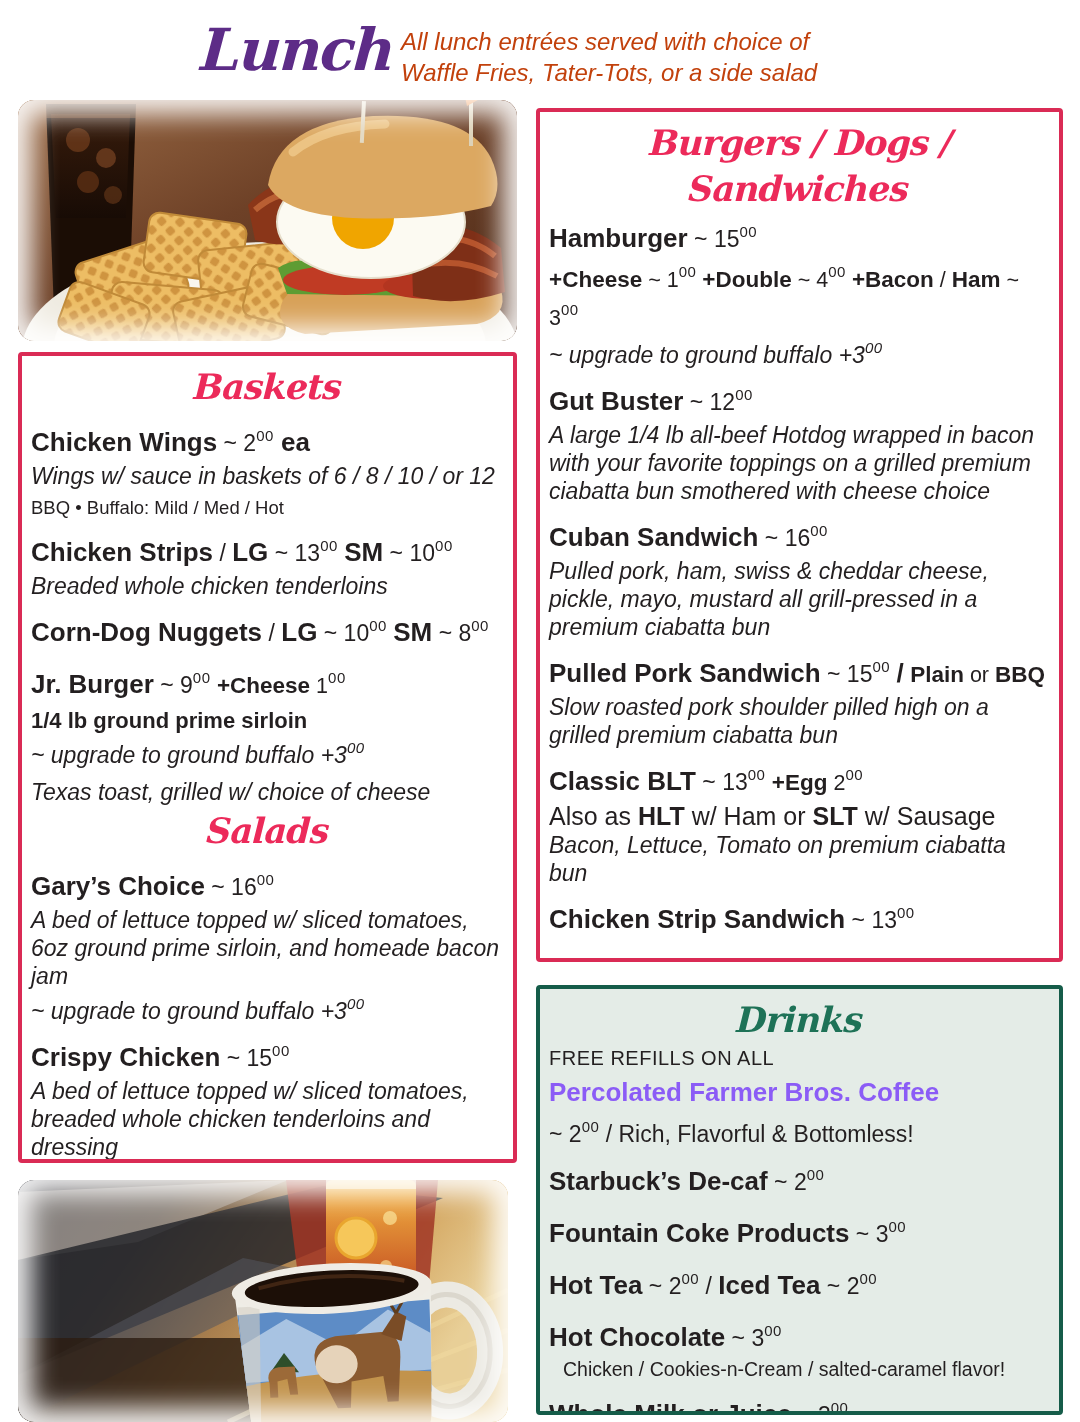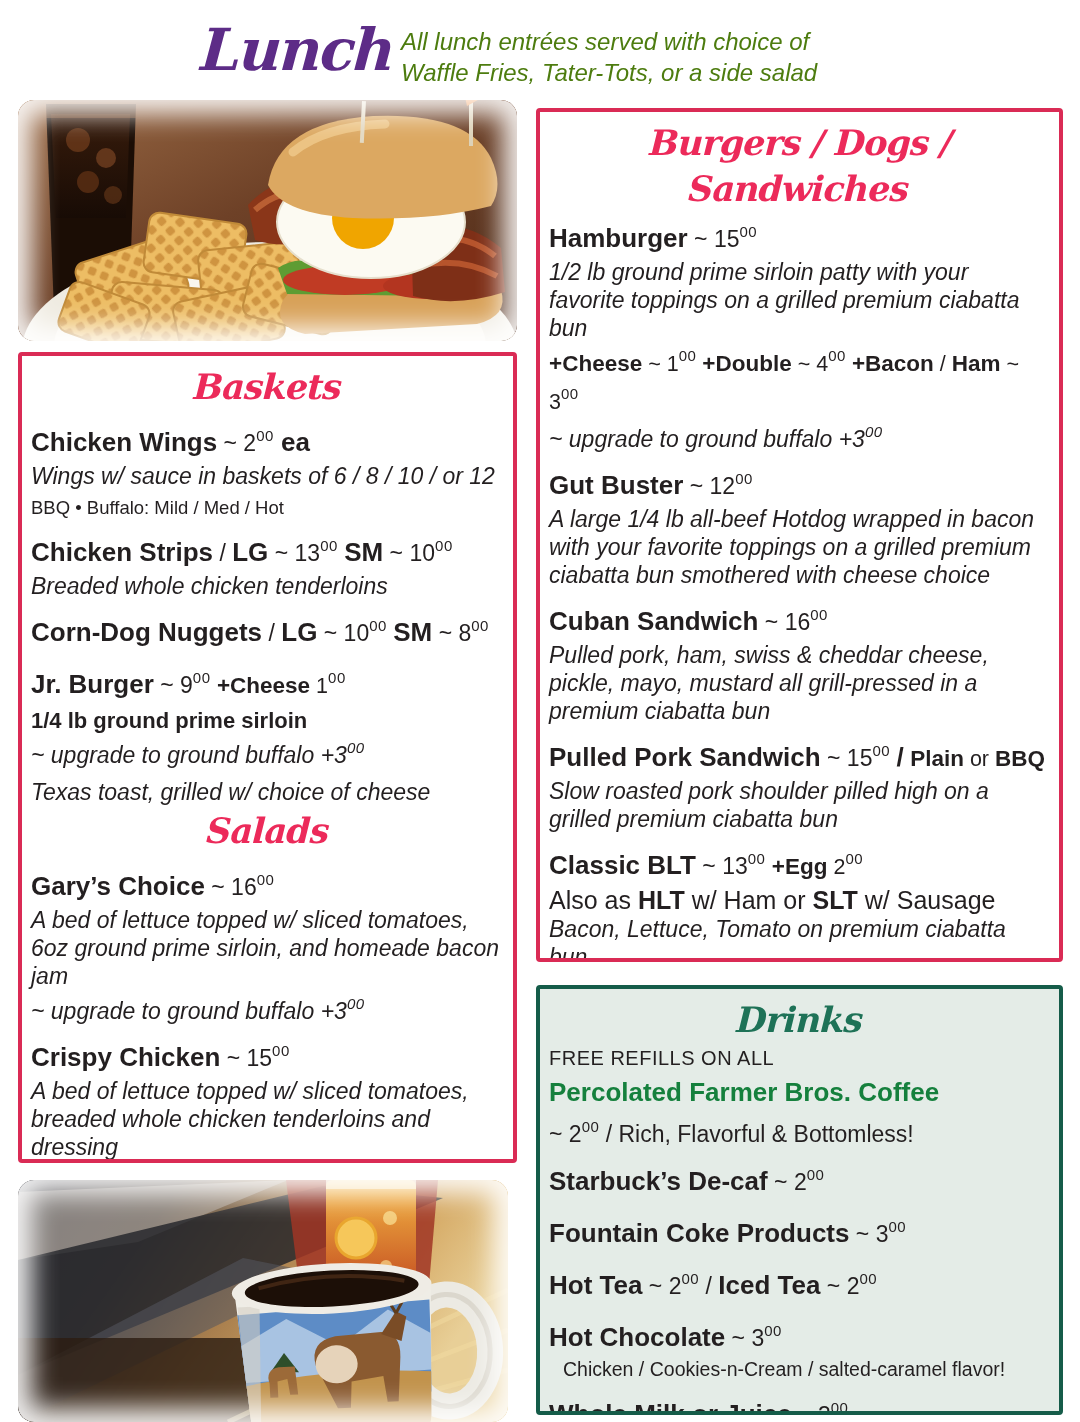--- a/index.html
+++ b/index.html
@@ -10,7 +10,7 @@
   .title { position:absolute; left:200px; top:8px; width:195px; text-align:center;
            font-family:"DejaVu Serif", serif; font-style:italic; font-weight:bold;
            font-size:58px; line-height:84px; color:#5d2c87; letter-spacing:-2px; transform:skewX(-4deg); }
-  .subtitle { position:absolute; left:401px; top:26px; font-style:italic; font-size:24px; line-height:31px; color:#4d7c0f; }
+  .subtitle { position:absolute; left:401px; top:26px; font-style:italic; font-size:24px; line-height:31px; color:#c2410c; }
 
   .photo { position:absolute; border-radius:16px; overflow:hidden; }
   .photo::after { content:""; position:absolute; inset:0; border-radius:16px;

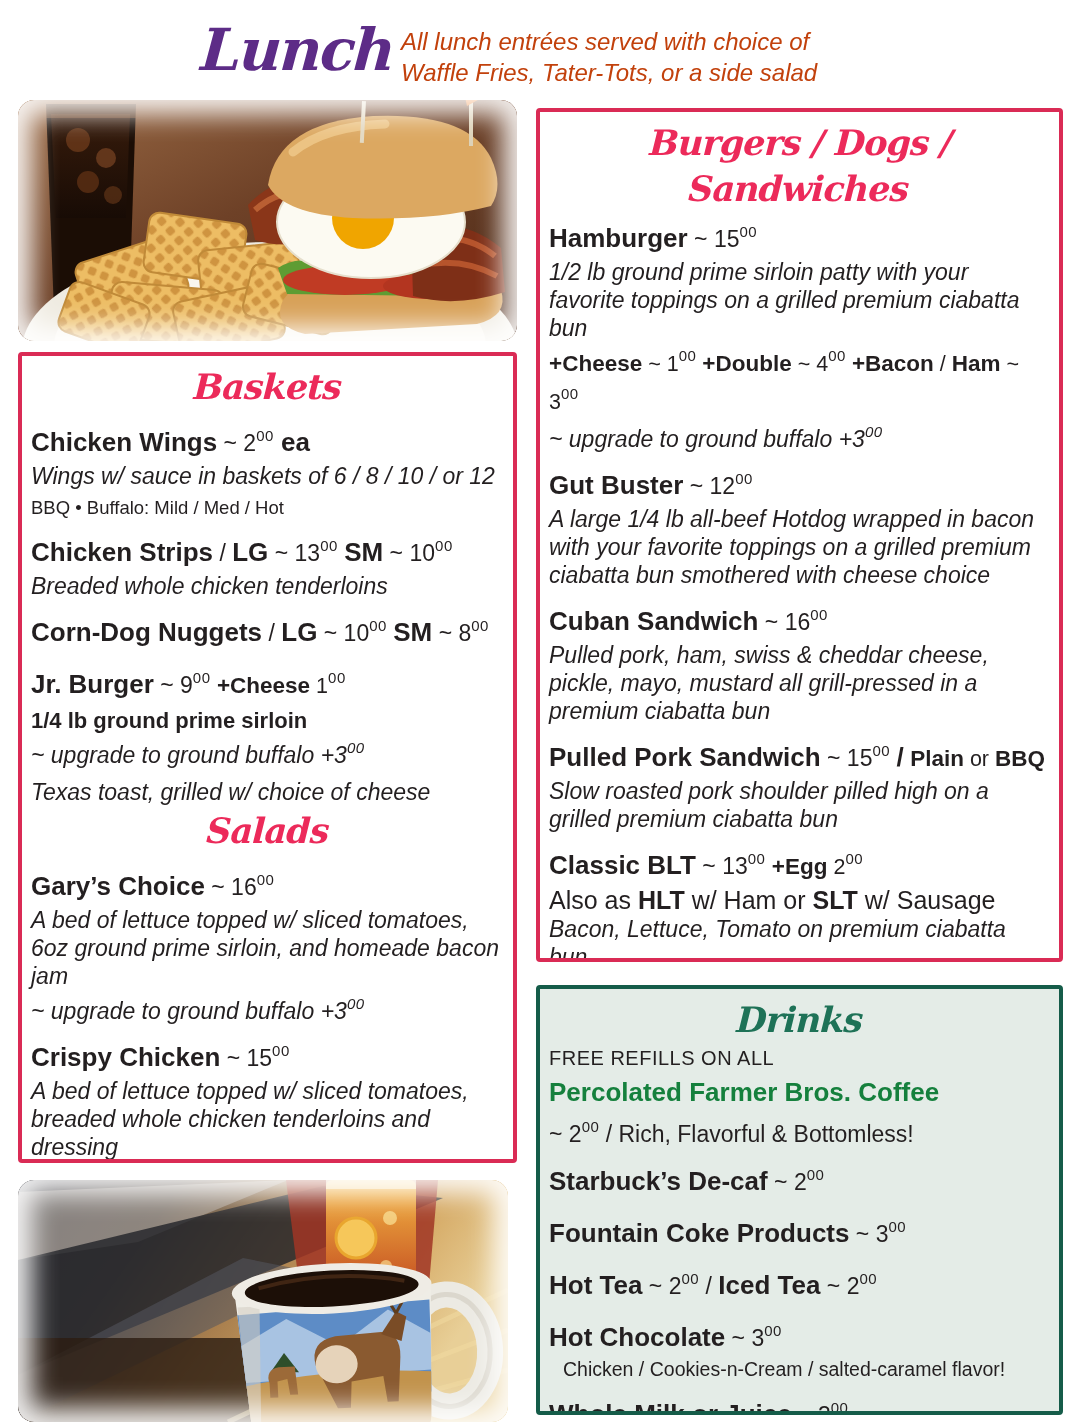--- a/index.html
+++ b/index.html
@@ -220,7 +220,6 @@
     <div id="right-items">
         <div class="item">
           <div class="line t"><span class="sg-b">Hamburger</span><span class="sg-r"> ~ </span><span class="sg-r">15</span><span class="sg-s">00</span></div>
-          <div class="line d"><span class="sg-p">1/2 lb ground prime sirloin patty with your favorite toppings on a grilled premium ciabatta bun</span></div>
           <div class="line x"><span class="sg-b2">+Cheese</span><span class="sg-r2"> ~ </span><span class="sg-r2">1</span><span class="sg-s">00</span><span class="sg-r2">  </span><span class="sg-b2">+Double</span><span class="sg-r2"> ~ </span><span class="sg-r2">4</span><span class="sg-s">00</span><span class="sg-r2"> </span><span class="sg-b2">+Bacon</span><span class="sg-r2"> / </span><span class="sg-b2">Ham</span><span class="sg-r2"> ~ </span><span class="sg-r2">3</span><span class="sg-s">00</span></div>
           <div class="line d"><span class="sg-p">~ upgrade to ground buffalo +3</span><span class="sg-s">00</span></div>
         </div>

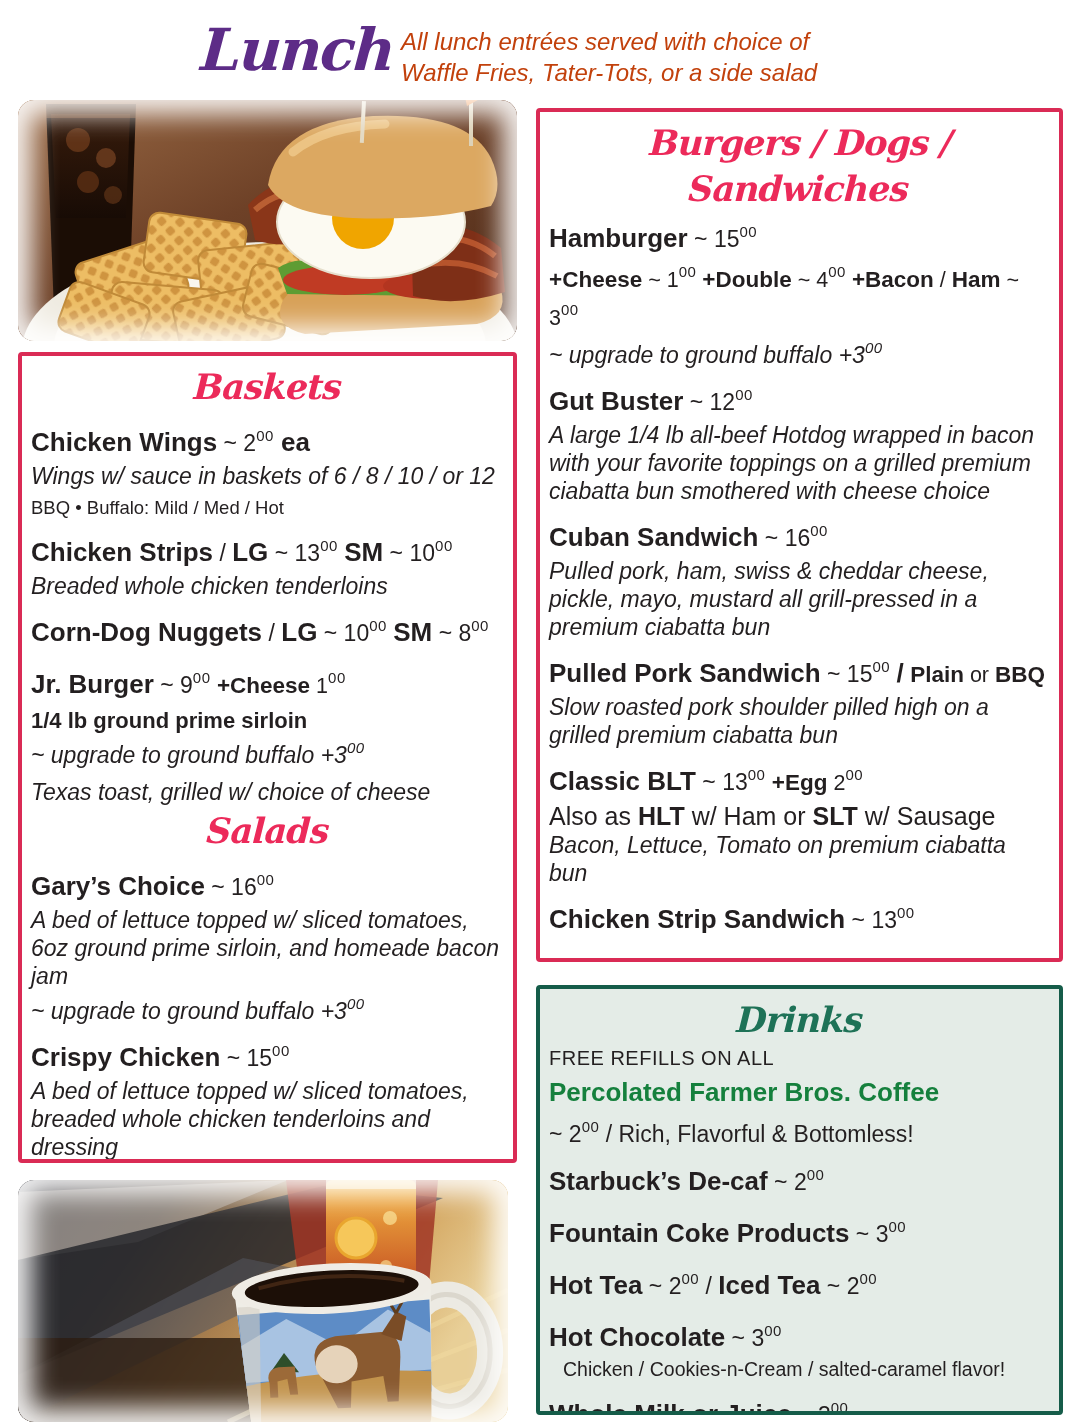--- a/index.html
+++ b/index.html
@@ -42,7 +42,7 @@
   .line.ds { font-size:19.5px; line-height:25px; padding-left:14px; }
 
   .sg-b  { font-weight:bold; font-size:26px; }
-  .sg-bp { font-weight:bold; font-size:26px; color:#15803d; }
+  .sg-bp { font-weight:bold; font-size:26px; color:#8b5cf6; }
   .sg-b2 { font-weight:bold; font-size:22.5px; }
   .sg-r  { font-size:23px; }
   .sg-r2 { font-size:21.5px; }

